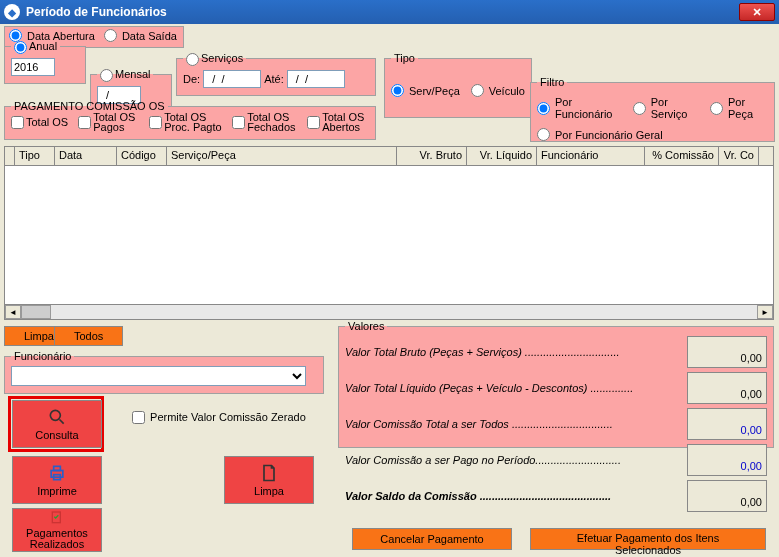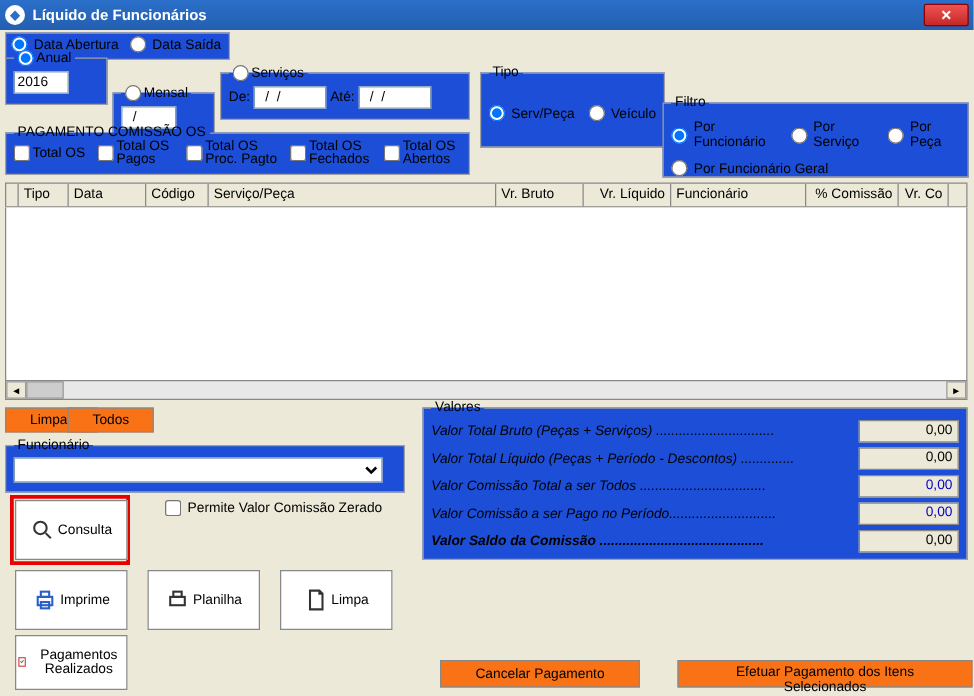--- a/index.html
+++ b/index.html
@@ -36,7 +36,7 @@
 
 <div class="titlebar">
   <div class="icon">◆</div>
-  <div class="title">Líquido de Funcionários</div>
+  <div class="title">Período de Funcionários</div>
   <div class="close-btn">✕</div>
 </div>
 

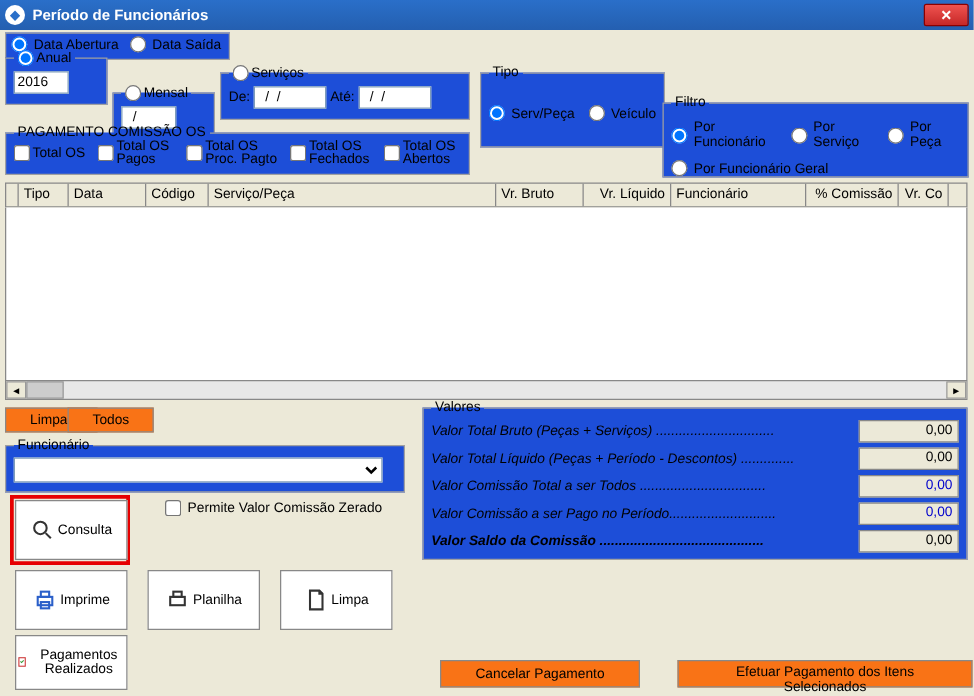--- a/index.html
+++ b/index.html
@@ -9,7 +9,7 @@
 .titlebar .title { flex: 1; font-weight: bold; font-size: 12px; }
 .close-btn { width: 36px; height: 18px; background: linear-gradient(#ef5350,#c62828); color: #fff; border: 1px solid #8b0000; display:flex;align-items:center;justify-content:center;font-weight:bold;cursor:pointer;border-radius:2px; }
 .content { padding: 4px; position: relative; height: 533px; }
-fieldset { border: 1px solid #a0a0a0; background: #1d4ed8; margin: 0; padding: 4px 6px; position: absolute; }
+fieldset { border: 1px solid #a0a0a0; background: #fca5a5; margin: 0; padding: 4px 6px; position: absolute; }
 legend { padding: 0 3px; color: #000; }
 .radio-row { display: flex; align-items: center; gap: 3px; }
 .inline-field { border: 1px solid #7f9db9; background: #fff; padding: 1px 2px; height: 18px; }

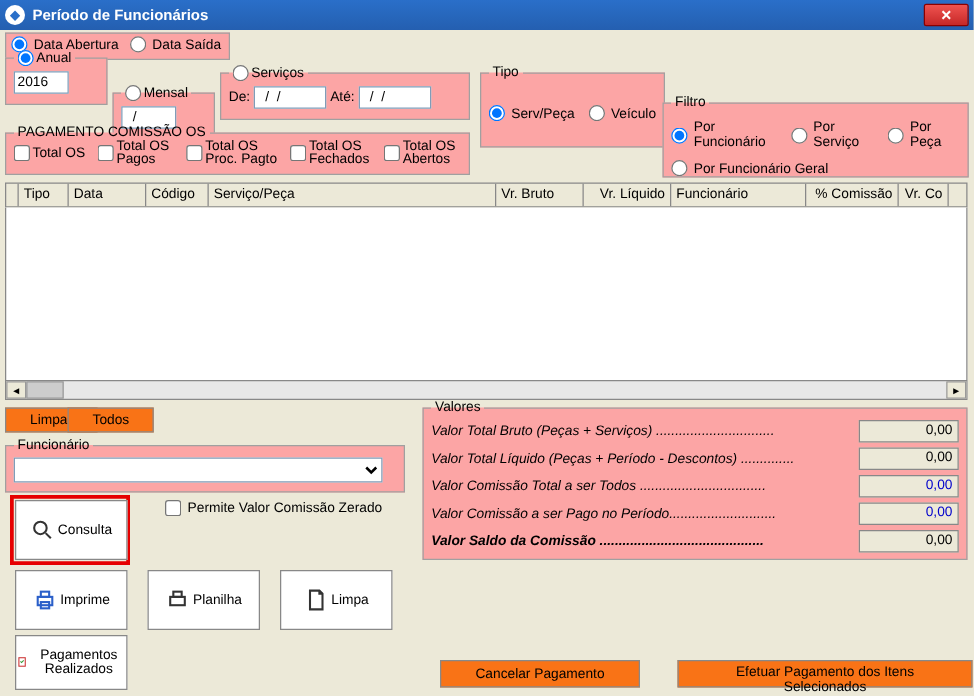--- a/index.html
+++ b/index.html
@@ -115,7 +115,7 @@
       <div style="width:62px">Data</div>
       <div style="width:50px">Código</div>
       <div style="width:230px">Serviço/Peça</div>
-      <div style="width:70px;text-align:left">Vr. Bruto</div>
+      <div style="width:70px;text-align:right">Vr. Bruto</div>
       <div style="width:70px;text-align:right">Vr. Líquido</div>
       <div style="width:108px">Funcionário</div>
       <div style="width:74px;text-align:right">% Comissão</div>

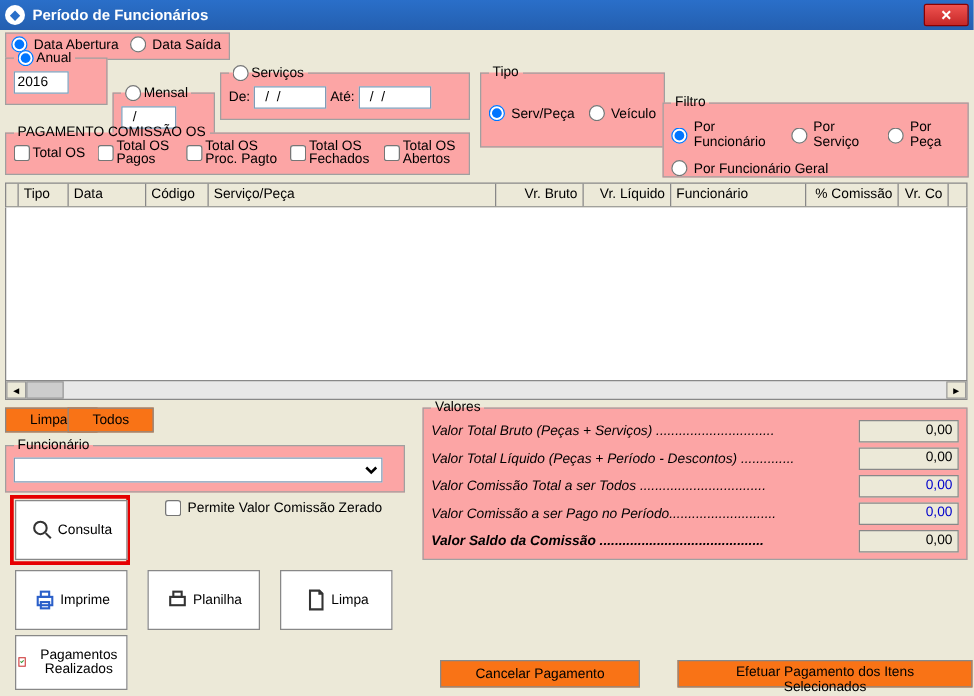--- a/index.html
+++ b/index.html
@@ -25,7 +25,7 @@
 .highlight { position:absolute; border:3px solid #e60000; pointer-events:none; }
 .val-row { display:flex; align-items:center; margin-bottom:4px; }
 .val-label { flex:1; white-space:nowrap; overflow:hidden;font-style:italic; }
-.val-box { width:80px; height:18px; background:#ece9d8; border:1px solid #888; text-align:right; padding:1px 4px; }
+.val-box { width:80px; height:18px; background:#ece9d8; border:1px solid #888; text-align:right; padding:15px 4px; }
 .blue { color:#0000cc; }
 select.combo { width: 295px; height: 20px; border:1px solid #7f9db9; background:#fff; }
 input[type=radio],input[type=checkbox]{margin:0 2px 0 0;vertical-align:middle;}

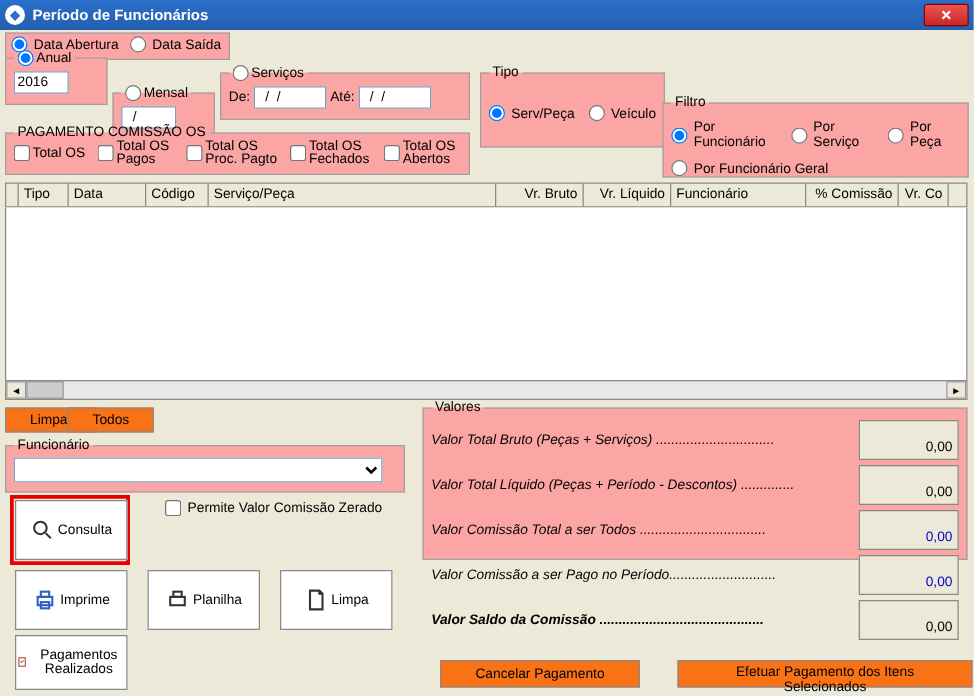--- a/index.html
+++ b/index.html
@@ -190,7 +190,7 @@
       <div class="val-box">0,00</div>
     </div>
     <div class="val-row">
-      <div class="val-label">Valor Total Líquido (Peças + Período - Descontos) ..............</div>
+      <div class="val-label">Valor Total Líquido (Peças + Veículo - Descontos) ..............</div>
       <div class="val-box">0,00</div>
     </div>
     <div class="val-row">

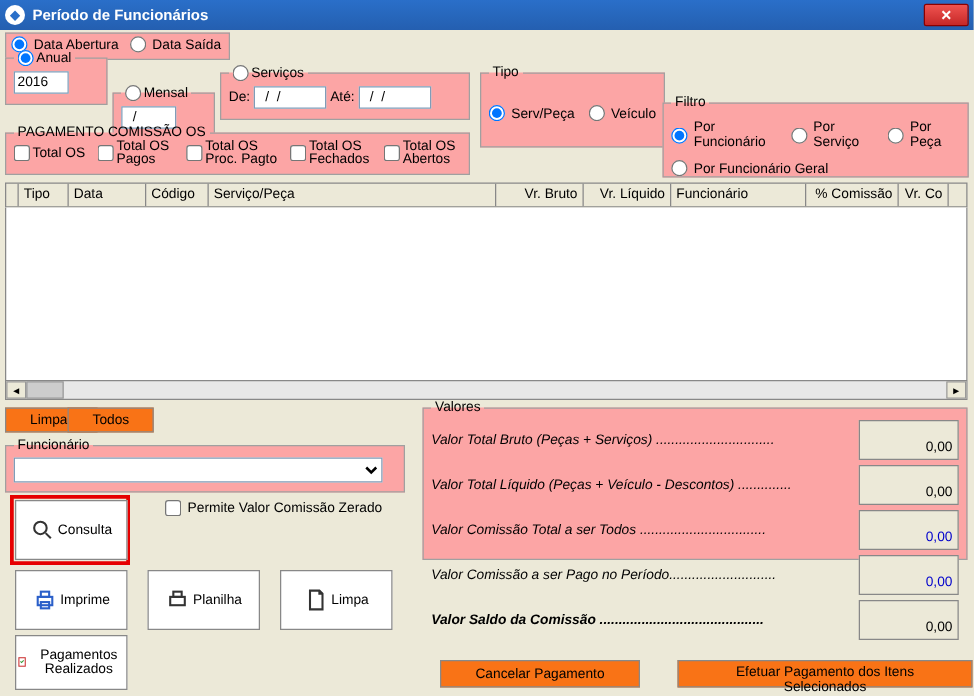--- a/index.html
+++ b/index.html
@@ -138,7 +138,7 @@
     <select class="combo"></select>
   </fieldset>
 
-  <div style="position:absolute;left:132px;top:376px">
+  <div style="position:absolute;left:132px;top:386px">
     <input type="checkbox" style="">
     <label>Permite Valor Comissão Zerado</label>
   </div>

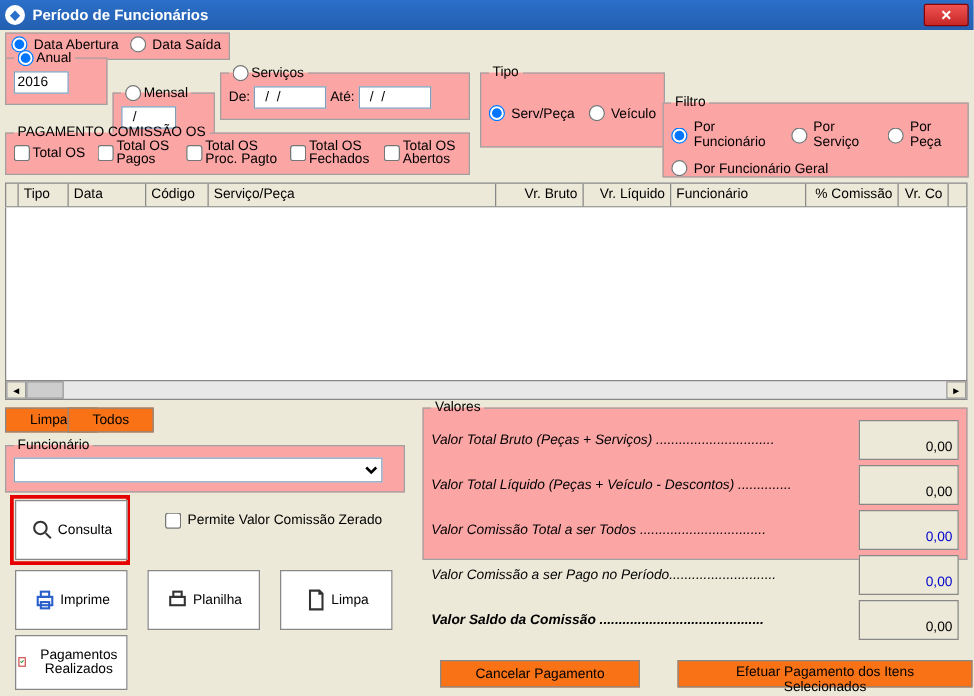--- a/index.html
+++ b/index.html
@@ -20,7 +20,7 @@
 .scrollbar-h { height: 16px; background: #e8e8e8; border:1px solid #888; display:flex; }
 .sb-btn { width: 16px; background: #ece9d8; border:1px solid #999; display:flex;align-items:center;justify-content:center;font-size:8px; }
 .sb-thumb { width:30px; background:#cdcdcd; border:1px solid #999; }
-.big-btn { background: #ffffff; border: 1px solid #888; width: 90px; height: 48px; display:flex;align-items:center;justify-content:center;gap:2px;cursor:pointer; }
+.big-btn { background: #ef4444; border: 1px solid #888; width: 90px; height: 48px; display:flex;flex-direction:column;align-items:center;justify-content:center;gap:2px;cursor:pointer; }
 .big-btn svg { width:20px; height:20px; }
 .highlight { position:absolute; border:3px solid #e60000; pointer-events:none; }
 .val-row { display:flex; align-items:center; margin-bottom:4px; }

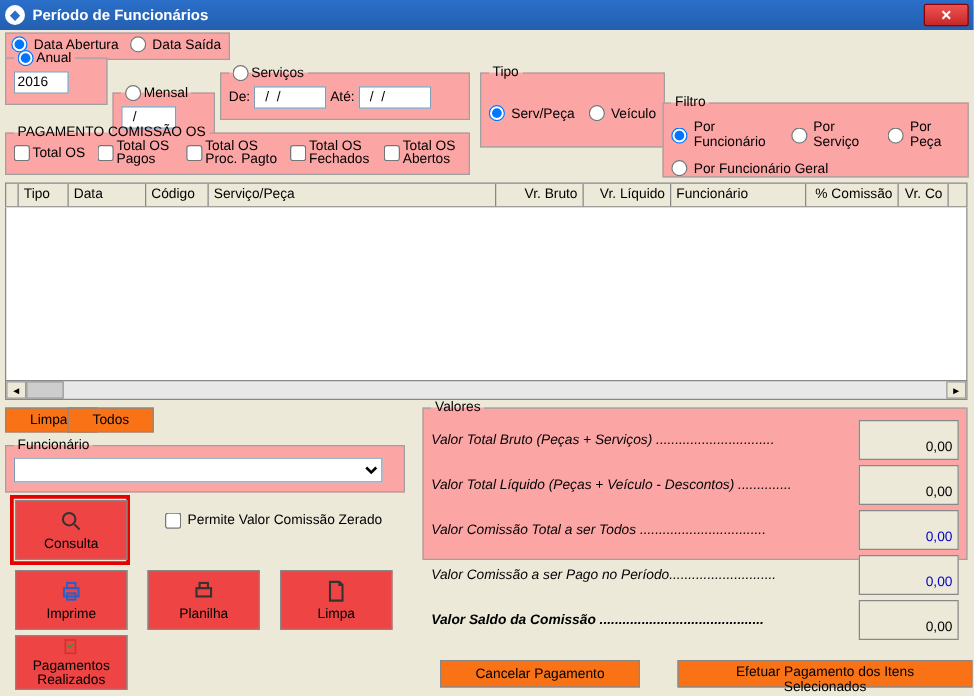--- a/index.html
+++ b/index.html
@@ -160,13 +160,6 @@
       </svg>
     <span>Imprime</span>
   </div>
-  <div class="big-btn" style="position:absolute;left:118px;top:432px">
-    <svg viewBox="0 0 24 24" fill="none" stroke="#333" stroke-width="2">
-        <rect x="5" y="9" width="14" height="8"></rect>
-        <rect x="8" y="4" width="8" height="5"></rect>
-      </svg>
-    <span>Planilha</span>
-  </div>
   <div class="big-btn" style="position:absolute;left:224px;top:432px">
     <svg viewBox="0 0 24 24" fill="none" stroke="#333" stroke-width="2">
         <path d="M6 3h9l3 3v15H6z"></path>

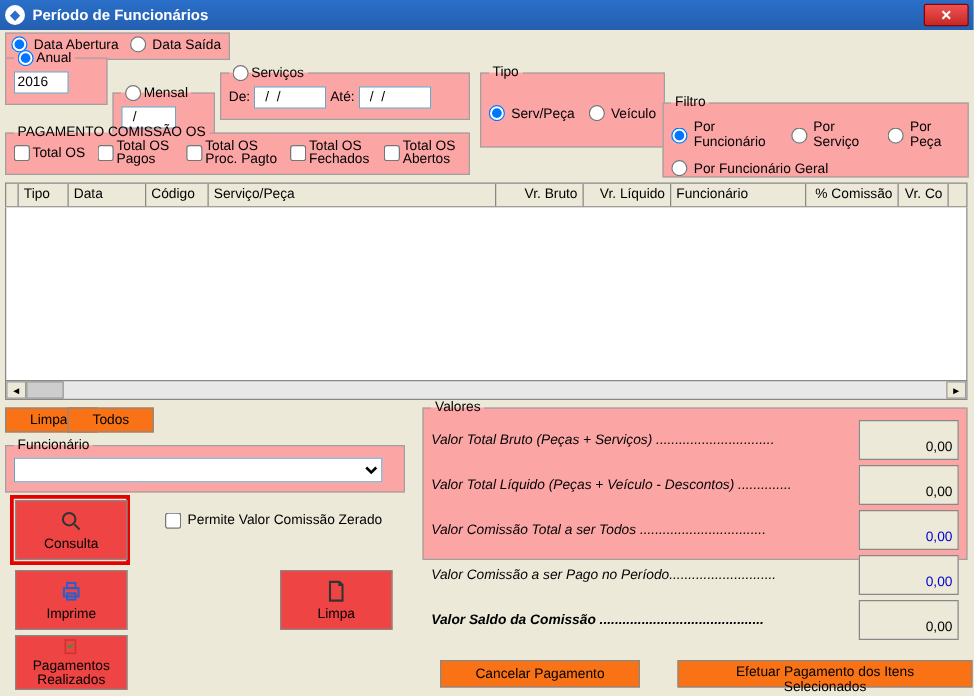--- a/index.html
+++ b/index.html
@@ -201,7 +201,7 @@
   </fieldset>
 
   <button class="btn" style="position:absolute;left:352px;top:504px;width:160px;height:22px">Cancelar Pagamento</button>
-  <button class="btn" style="position:absolute;left:542px;top:504px;width:236px;height:22px">Efetuar Pagamento dos Itens Selecionados</button>
+  <button class="btn" style="position:absolute;left:530px;top:504px;width:236px;height:22px">Efetuar Pagamento dos Itens Selecionados</button>
 
 </div>
 

